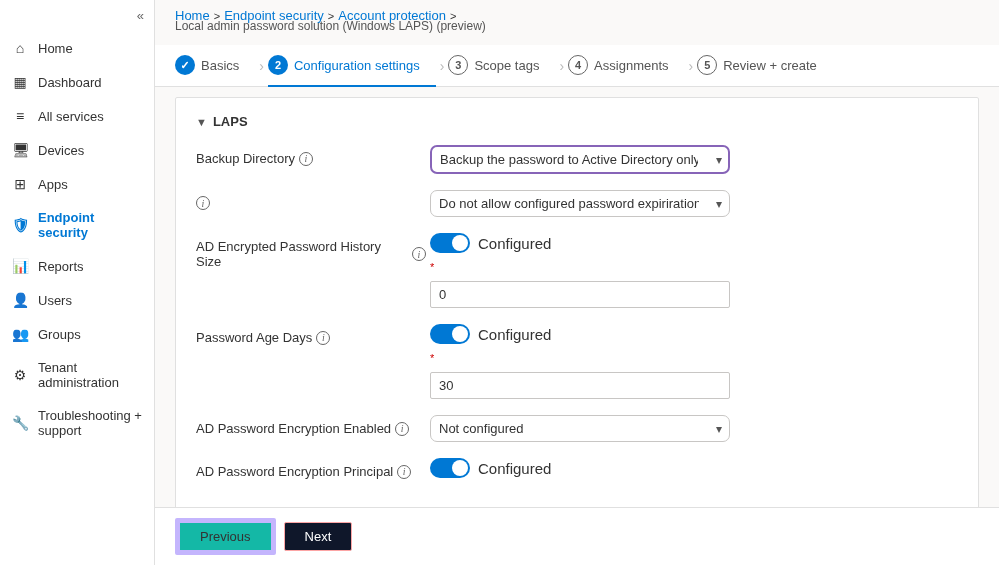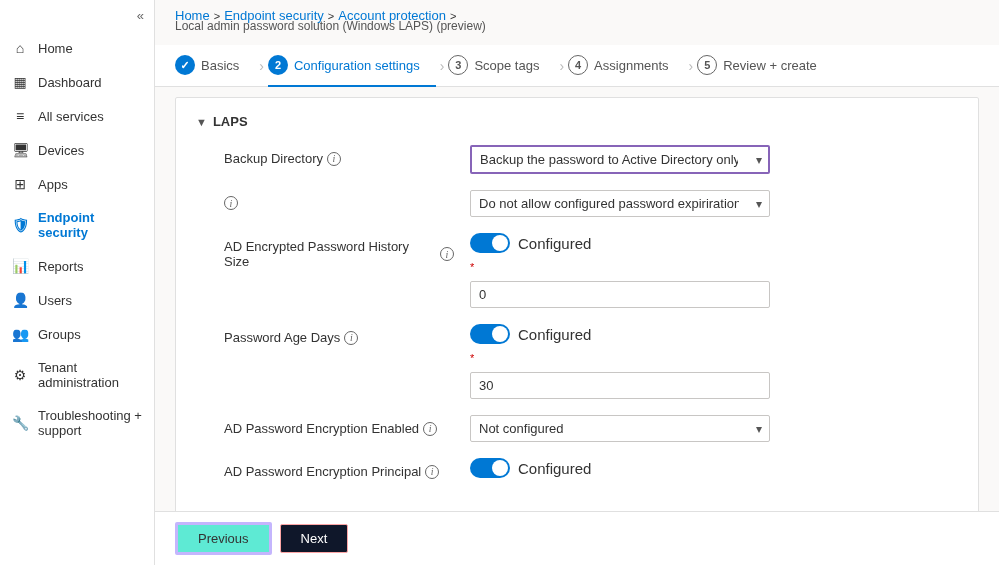--- a/index.html
+++ b/index.html
@@ -163,8 +163,7 @@
       display: flex;
       align-items: flex-start;
       margin-bottom: 16px;
-      gap: 16px;
-      margin-left: 28px;
+      gap: 4px;
     }
     .form-label {
       width: 230px;

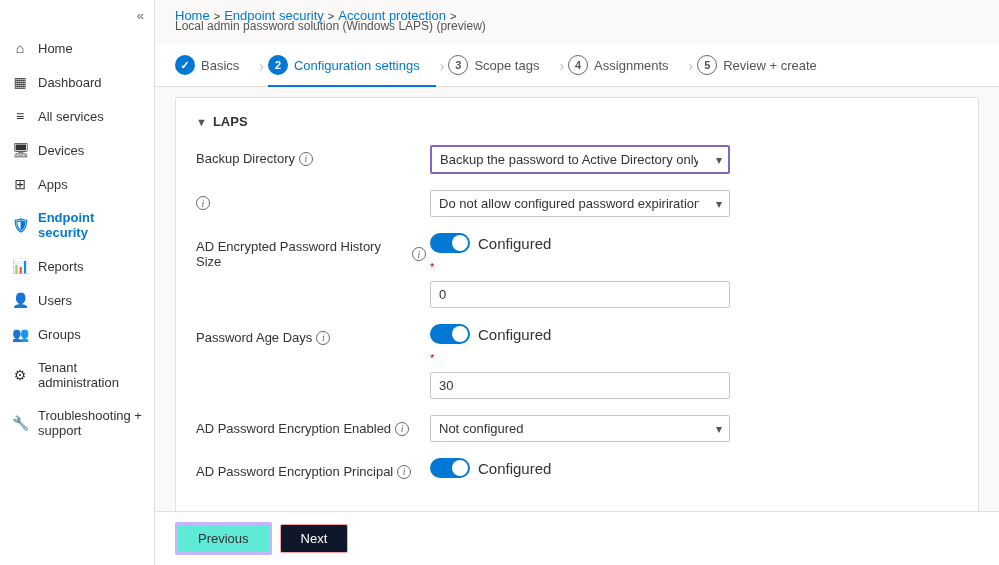--- a/index.html
+++ b/index.html
@@ -184,7 +184,7 @@
     .dropdown-select {
       width: 100%;
       border: 1px solid #c8c6c4;
-      border-radius: 2px;
+      border-radius: 7px;
       padding: 5px 30px 5px 8px;
       font-size: 13px;
       color: #333;

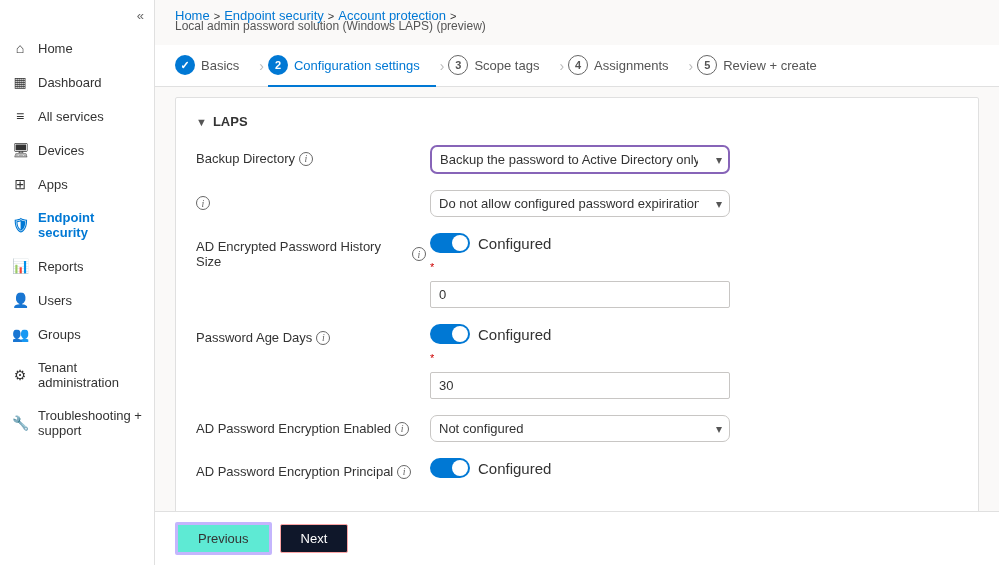--- a/index.html
+++ b/index.html
@@ -275,8 +275,8 @@
       border-radius: 2px;
       font-size: 13px;
       cursor: pointer;
-      border: 3px solid #c4b5fd;
-      background: #5eead4;
+      border: 5px solid #c4b5fd;
+      background: #14b8a6;
       color: #333;
     }
     .btn-primary {

